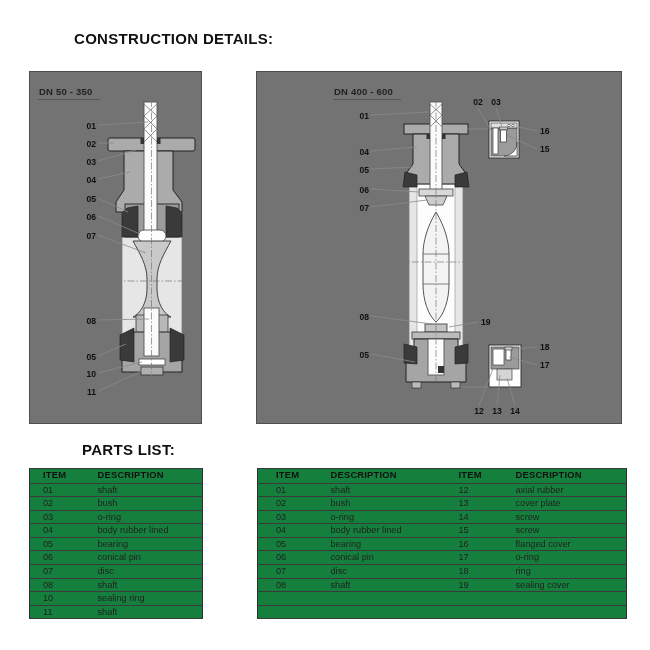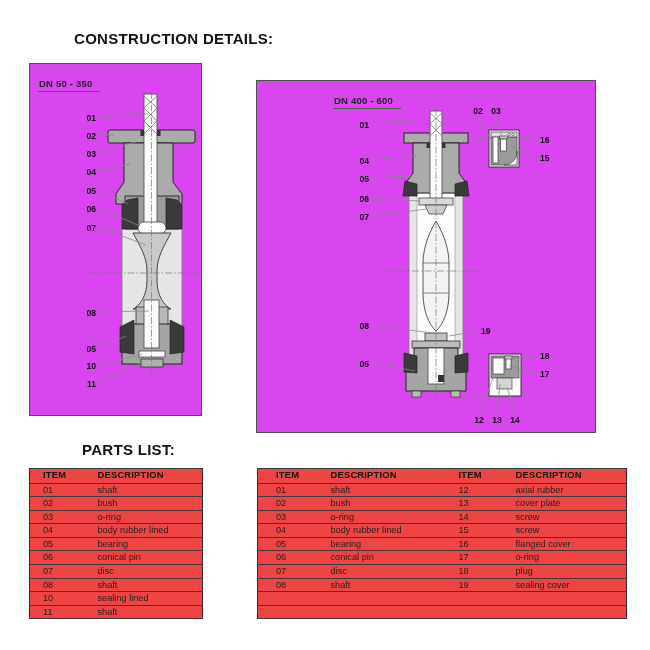--- a/index.html
+++ b/index.html
@@ -12,7 +12,7 @@
     font-size:15px;font-weight:700;letter-spacing:.3px;color:#111;margin-left:44px;
   }
   .diagram-box{
-    border:1px solid #4f4f4f;background:#d946ef;box-sizing:border-box;
+    border:1px solid #4f4f4f;background:#737373;box-sizing:border-box;margin-top:8px;
   }
   .dn-label{
     position:absolute;font-size:9.5px;font-weight:700;color:#222;

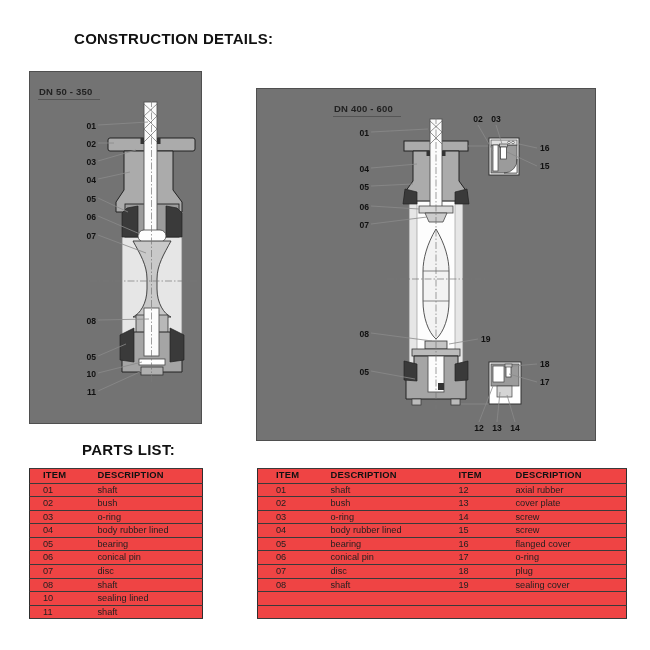--- a/index.html
+++ b/index.html
@@ -129,7 +129,7 @@
   </svg>
 </div>
 
-<div class="abs diagram-box" style="left:256px;top:80px;width:340px;height:353px;">
+<div class="abs diagram-box" style="left:256px;top:63px;width:366px;height:353px;">
   <div class="dn-label" style="left:76px;top:14px;">DN 400 - 600</div>
   <svg width="366" height="351" viewBox="0 0 366 351">
 

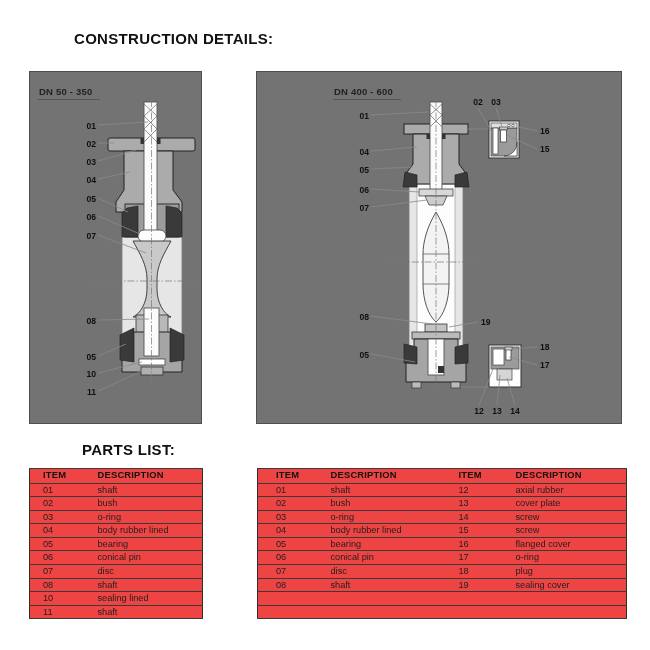--- a/index.html
+++ b/index.html
@@ -23,7 +23,7 @@
   }
   .parts-table{
     border-collapse:collapse;table-layout:fixed;box-sizing:border-box;
-    border:1.5px solid #2e2e2e;background:#ef4444;
+    border:1.5px solid #2e2e2e;background:#15803d;
   }
   .parts-table th,.parts-table td{
     border-top:1px solid #3a3a3a;border-bottom:1px solid #3a3a3a;

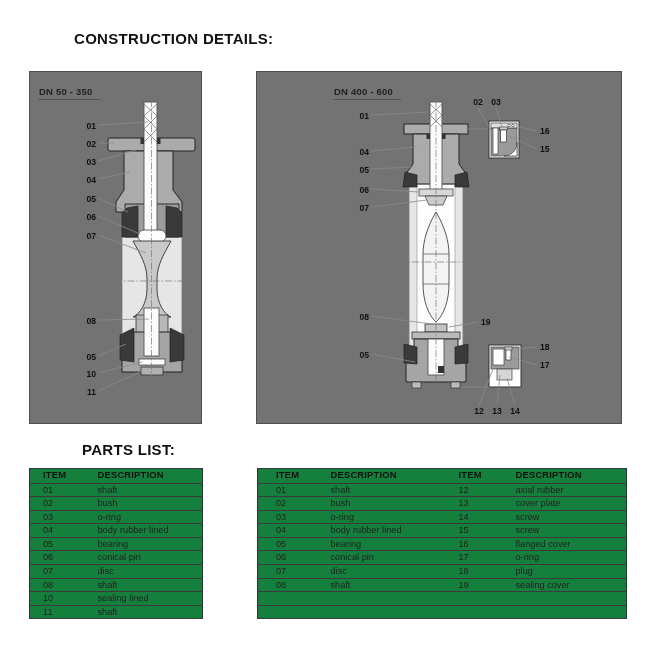--- a/index.html
+++ b/index.html
@@ -369,7 +369,7 @@
         <td>07</td>
         <td>disc</td>
         <td>18</td>
-        <td>plug</td>
+        <td>ring</td>
       </tr>
       <tr>
         <td>08</td>

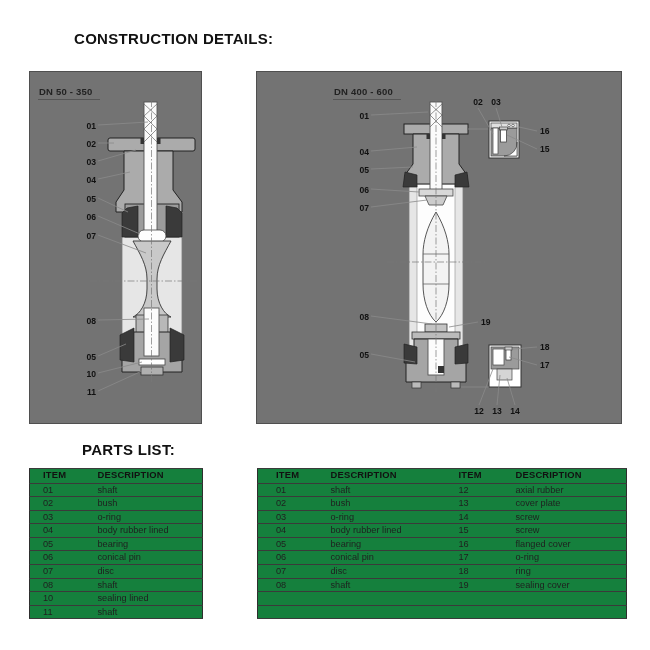--- a/index.html
+++ b/index.html
@@ -304,7 +304,7 @@
       </tr>
       <tr>
         <td>10</td>
-        <td>sealing lined</td>
+        <td>sealing ring</td>
       </tr>
       <tr>
         <td>11</td>

